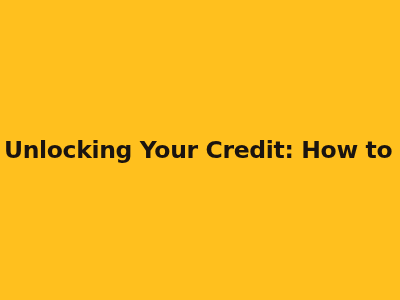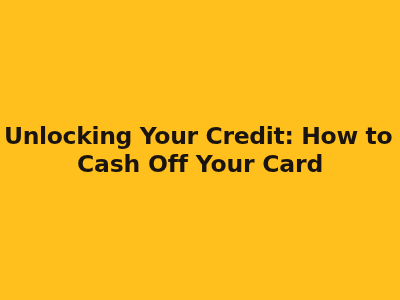--- a/index.html
+++ b/index.html
@@ -63,7 +63,6 @@
 
     <span class="headline-line line-1">Unlocking Your Credit: How to Get</span>
 
-    <span class="headline-line line-2">Cash Off Your Card</span>
 
   </div>
 

